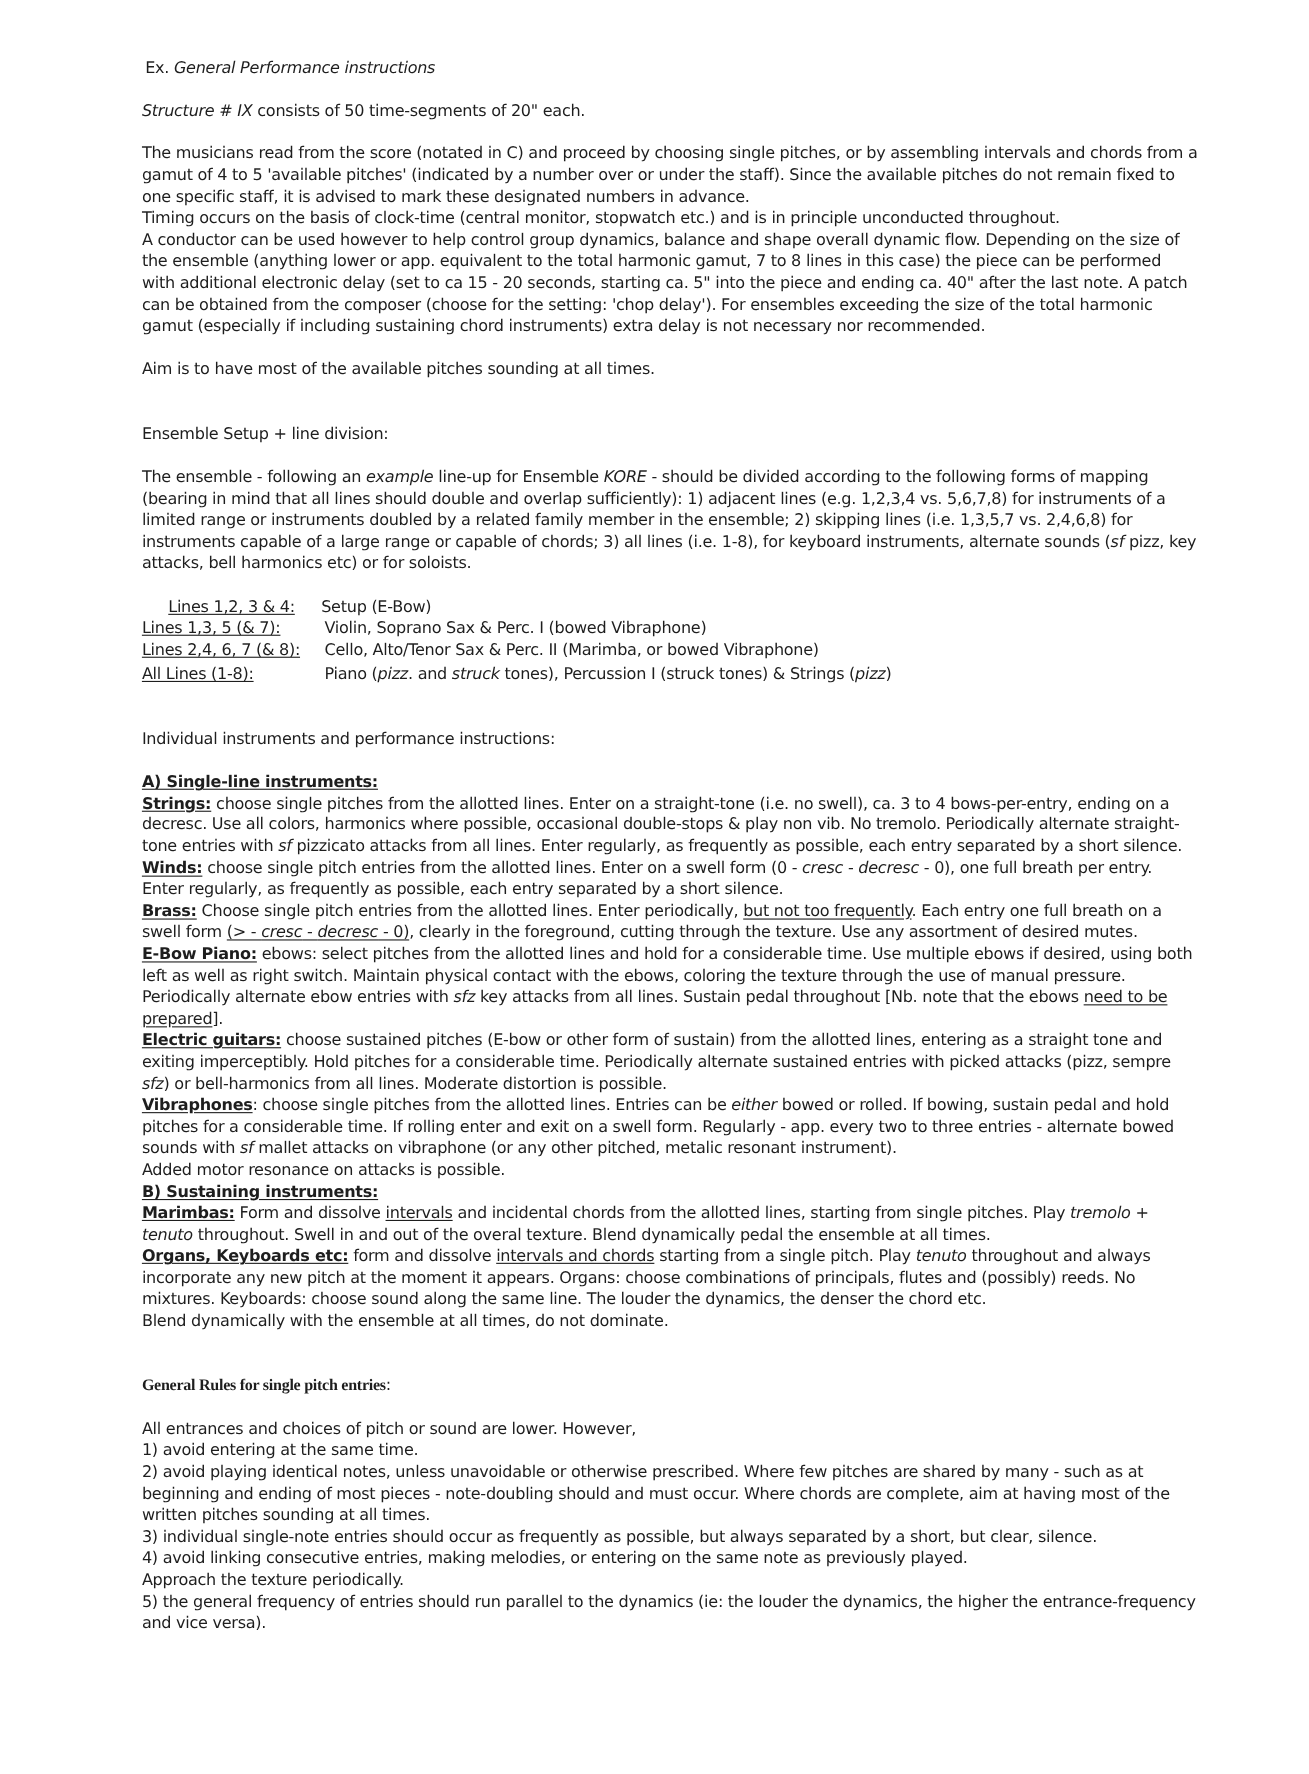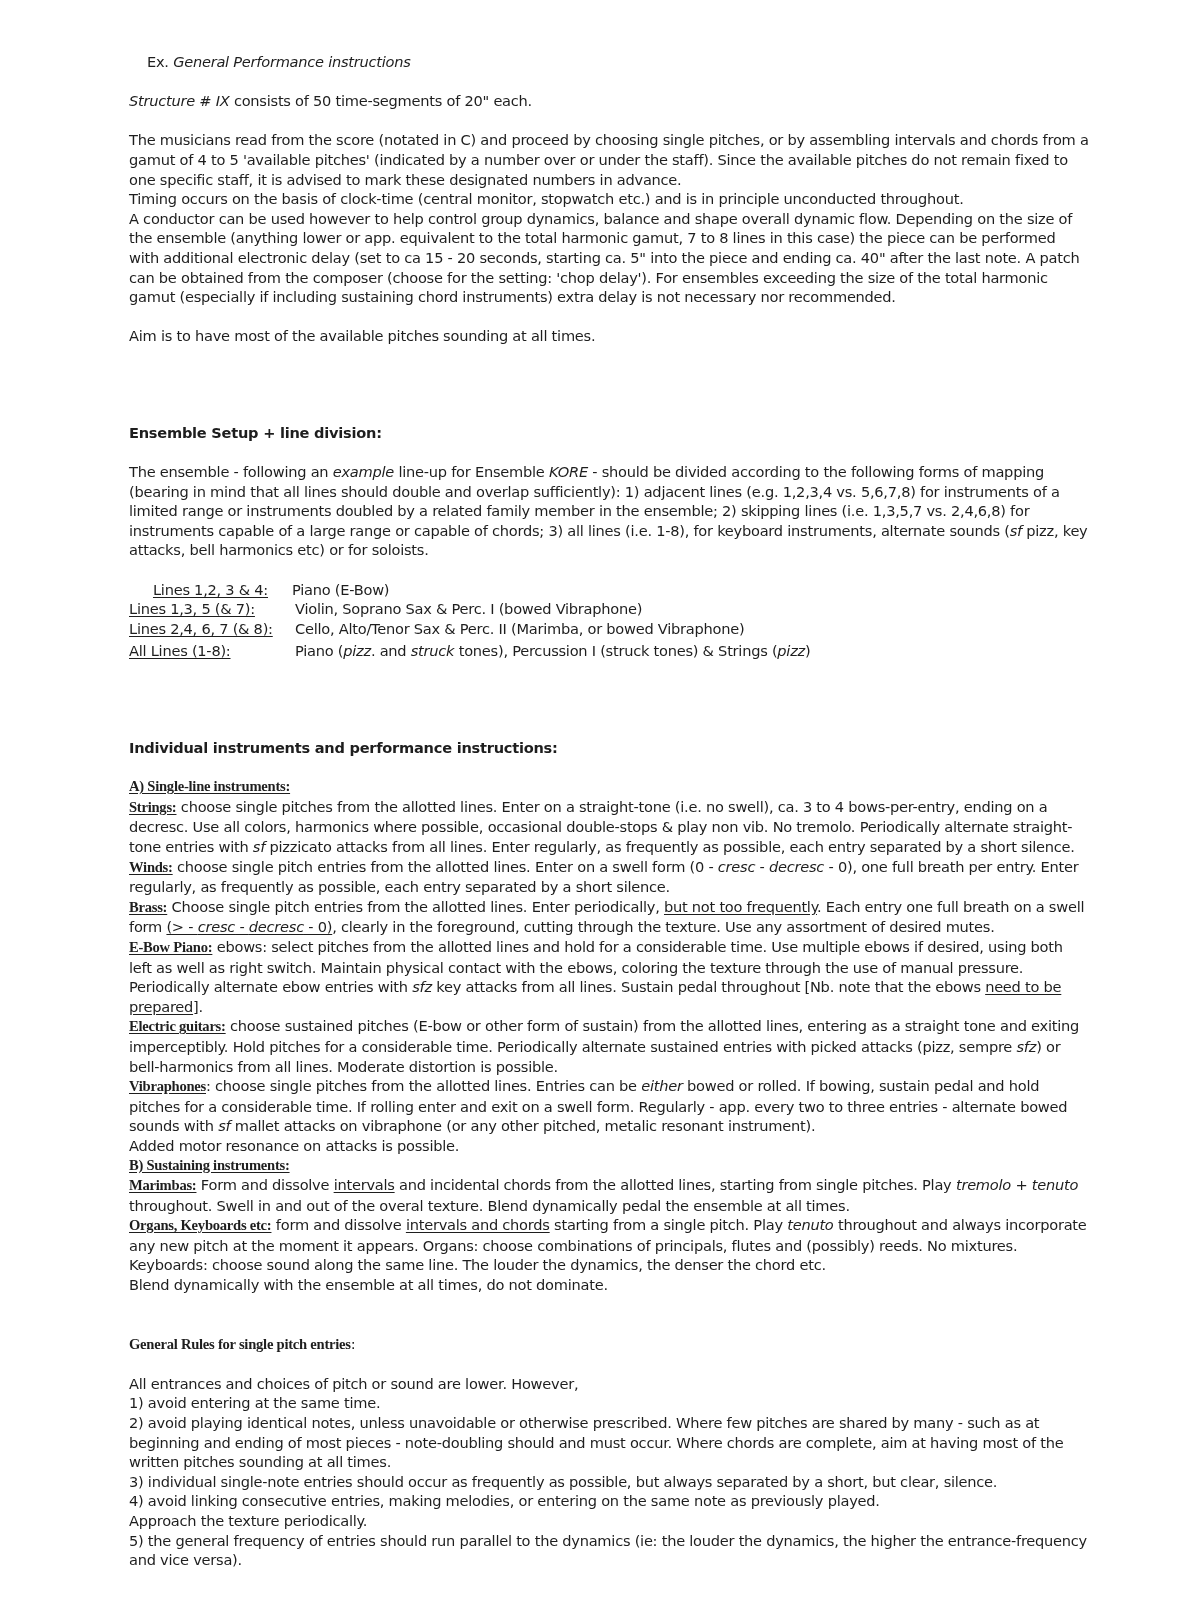--- a/index.html
+++ b/index.html
@@ -15,7 +15,7 @@
     p { margin: 0; }
     .gap1 { height: 19.6px; }
     .gap2 { height: 39px; }
-    .ex-title { margin-left: 18px; }
+    .ex-title { margin-left: 3px; }
     em, .it { font-style: italic; }
     .u { text-decoration: underline; text-underline-offset: 2px; }
     .b { font-weight: bold; font-family: Liberation Serif, serif; }

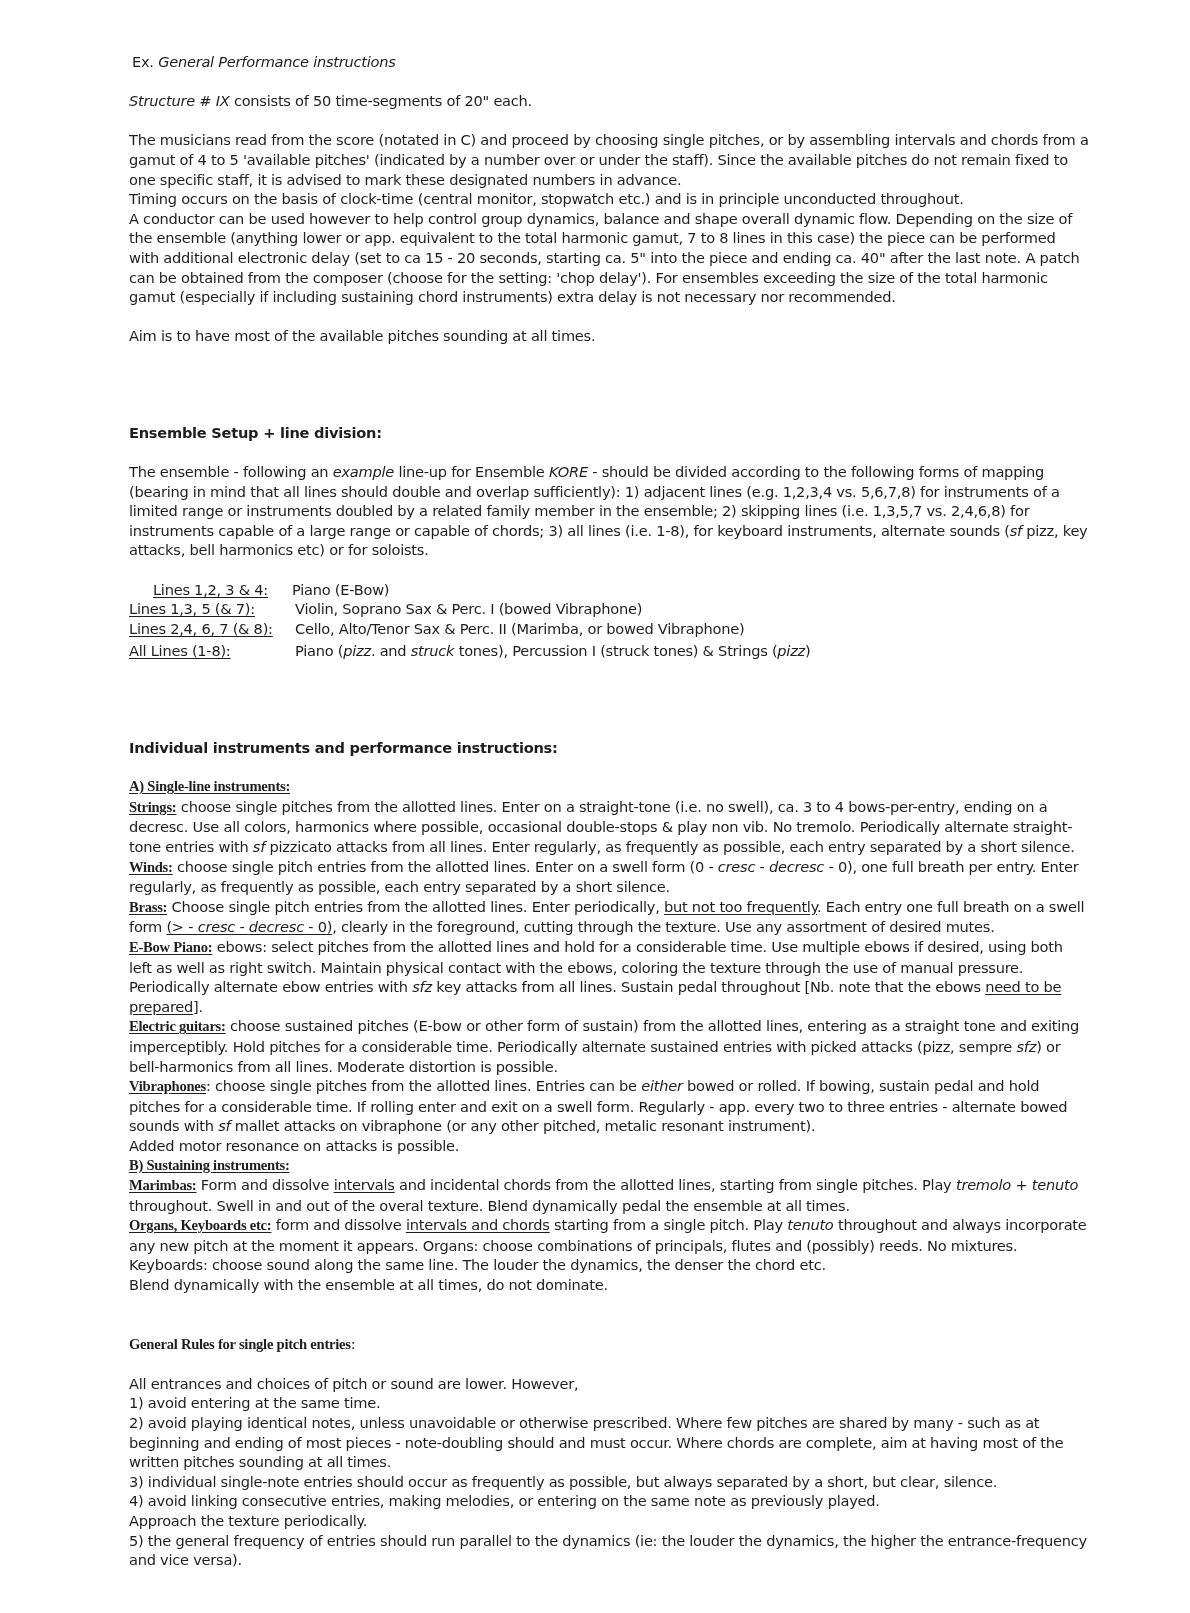--- a/index.html
+++ b/index.html
@@ -20,7 +20,7 @@
     .u { text-decoration: underline; text-underline-offset: 2px; }
     .b { font-weight: bold; font-family: Liberation Serif, serif; }
     .bu { font-weight: bold; text-decoration: underline; text-underline-offset: 2px; font-family: Liberation Serif, serif; }
-    .head { font-weight: bold; margin-top: 38px; }
+    .head { font-weight: normal; }
     .lineup-row { display: flex; }
     .lineup-label { width: 166px; flex: none; text-decoration: underline; text-underline-offset: 2px; }
     .lineup-row.last { margin-top: 3px; align-items: center; }

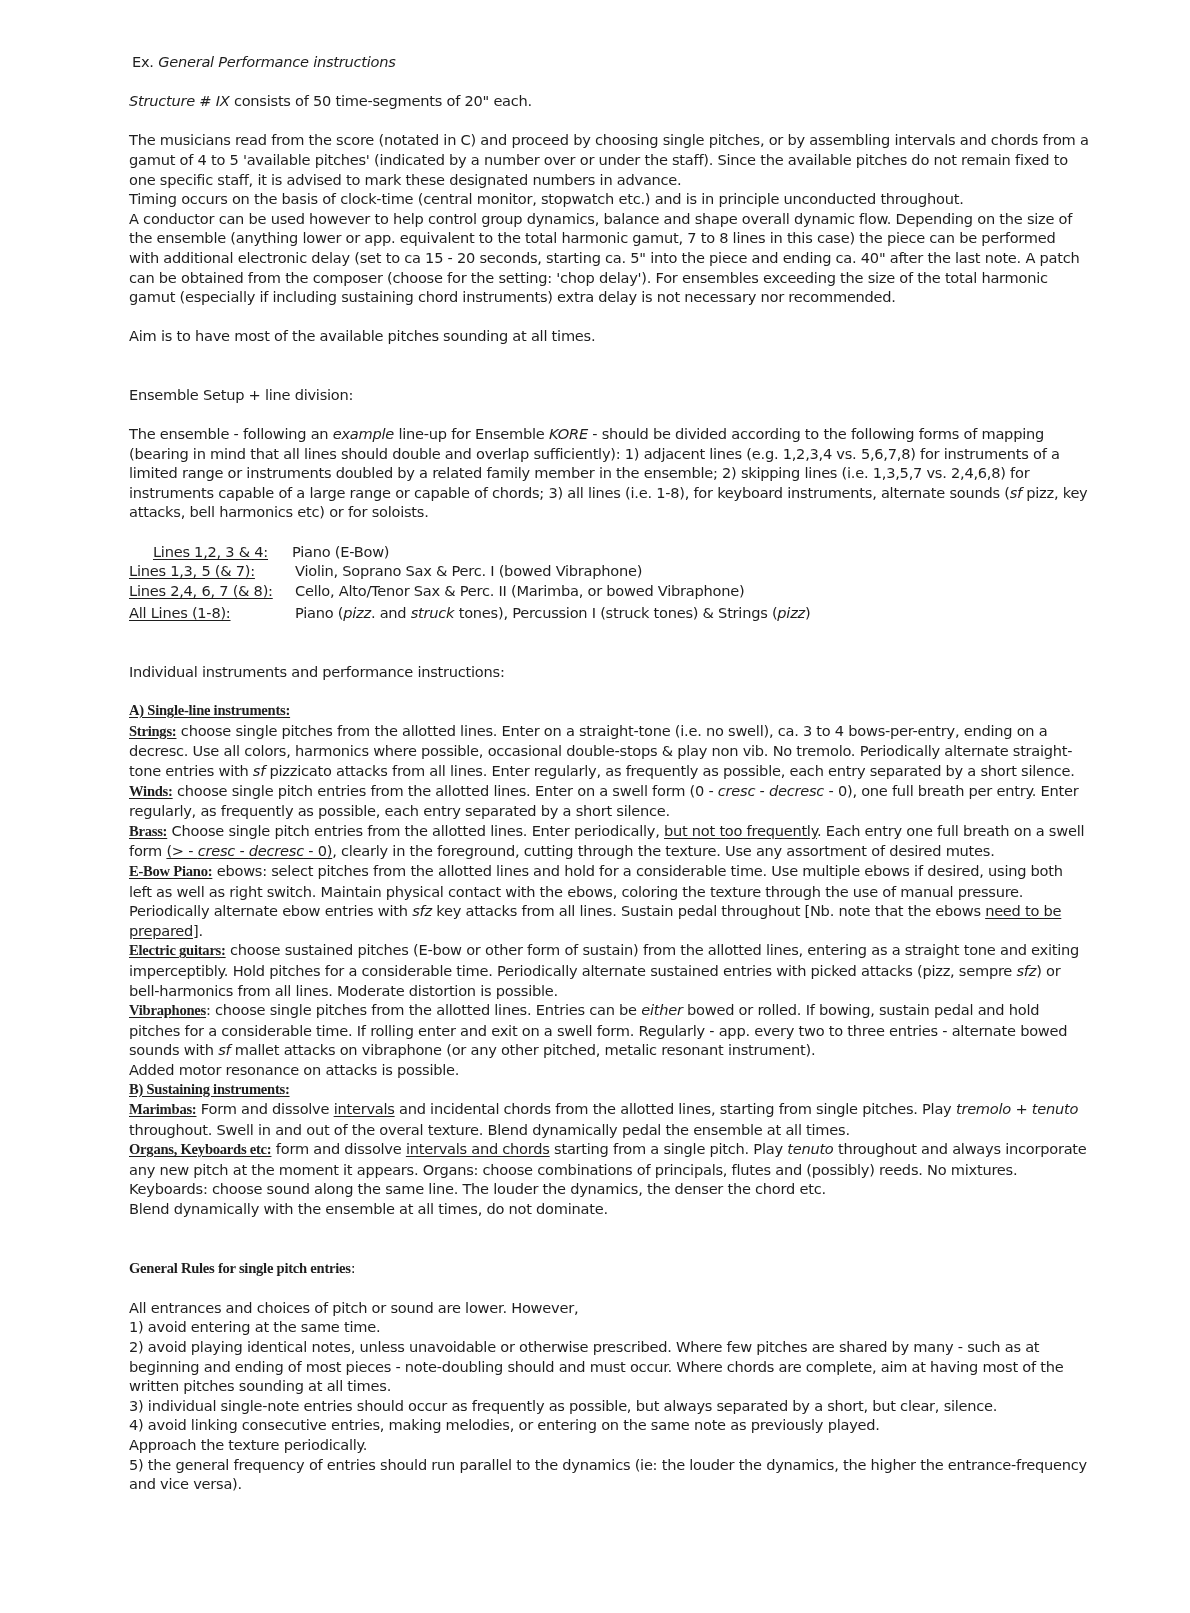--- a/index.html
+++ b/index.html
@@ -52,7 +52,7 @@
   <div>
     <div class="lineup-row first-lineup">
       <span class="lineup-label">Lines 1,2, 3 &amp; 4:</span>
-      <span>Piano (E-Bow)</span>
+      <span>Setup (E-Bow)</span>
     </div>
     <div class="lineup-row">
       <span class="lineup-label">Lines 1,3, 5 (&amp; 7):</span>

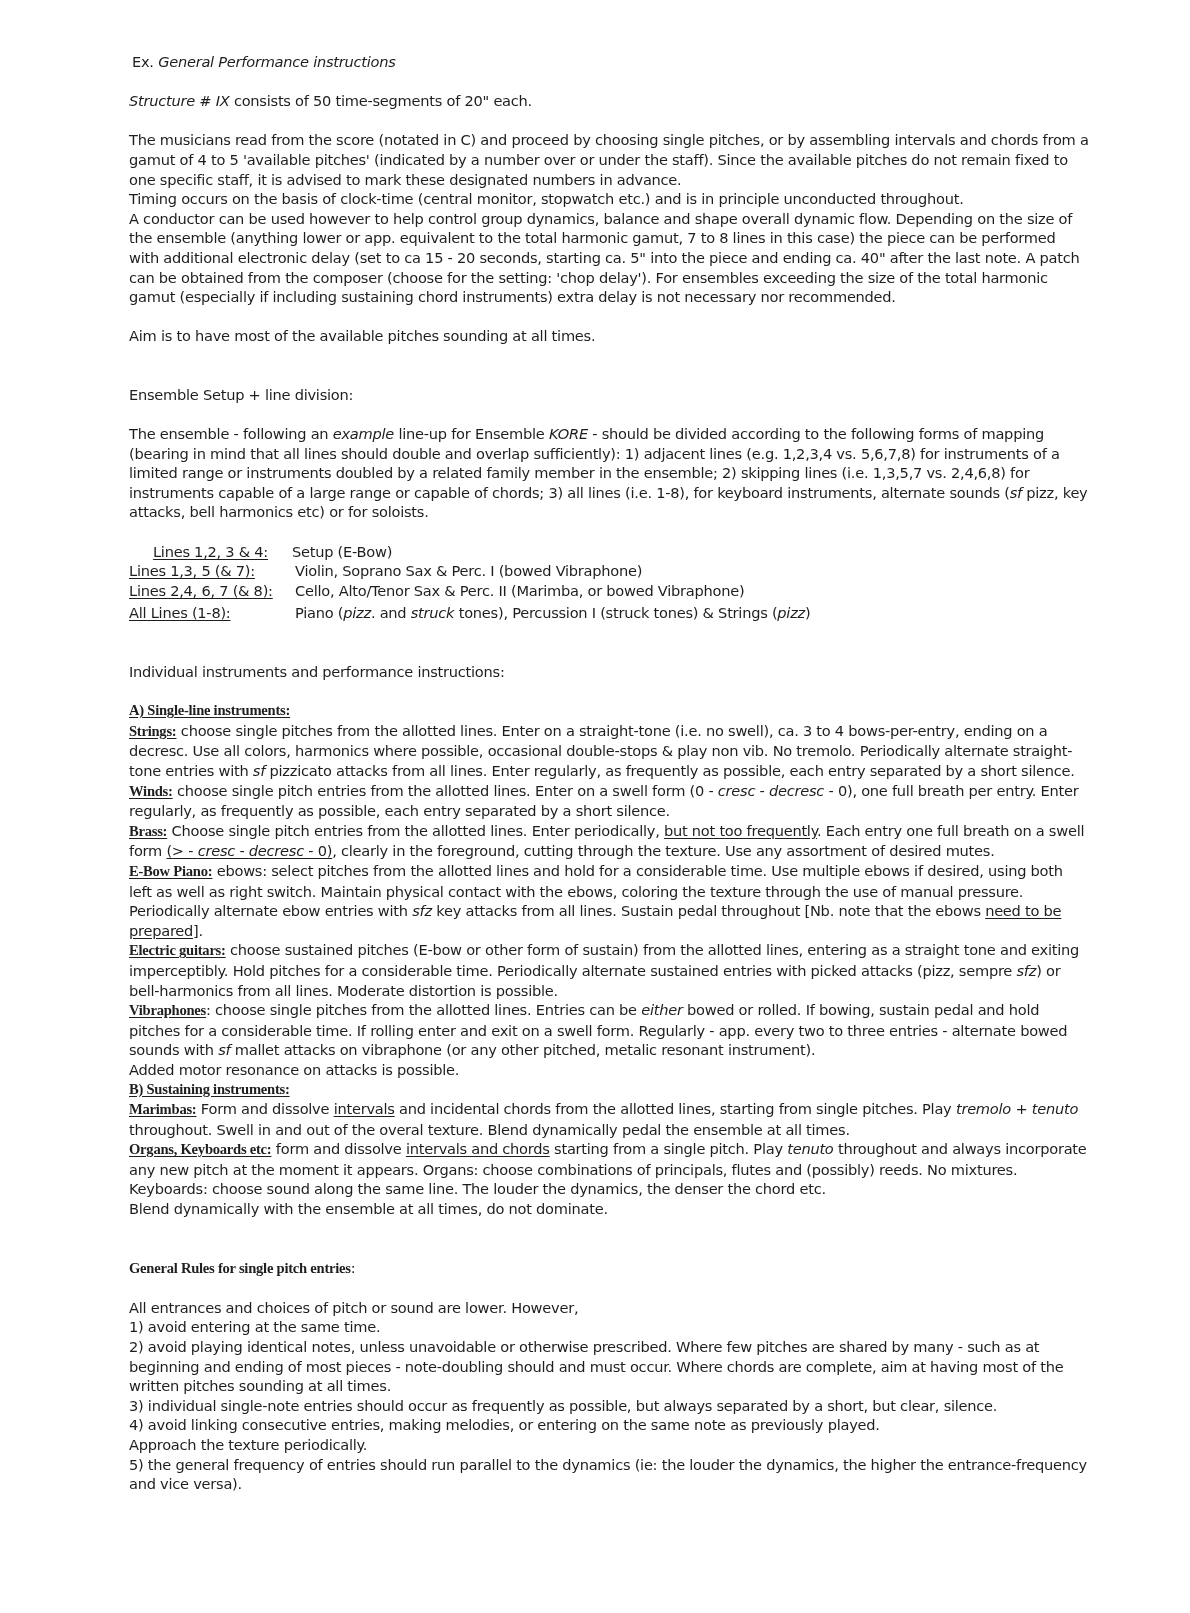--- a/index.html
+++ b/index.html
@@ -19,7 +19,7 @@
     em, .it { font-style: italic; }
     .u { text-decoration: underline; text-underline-offset: 2px; }
     .b { font-weight: bold; font-family: Liberation Serif, serif; }
-    .bu { font-weight: bold; text-decoration: underline; text-underline-offset: 2px; font-family: Liberation Serif, serif; }
+    .bu { font-weight: bold; text-decoration: underline; text-underline-offset: 2px; }
     .head { font-weight: normal; }
     .lineup-row { display: flex; }
     .lineup-label { width: 166px; flex: none; text-decoration: underline; text-underline-offset: 2px; }

